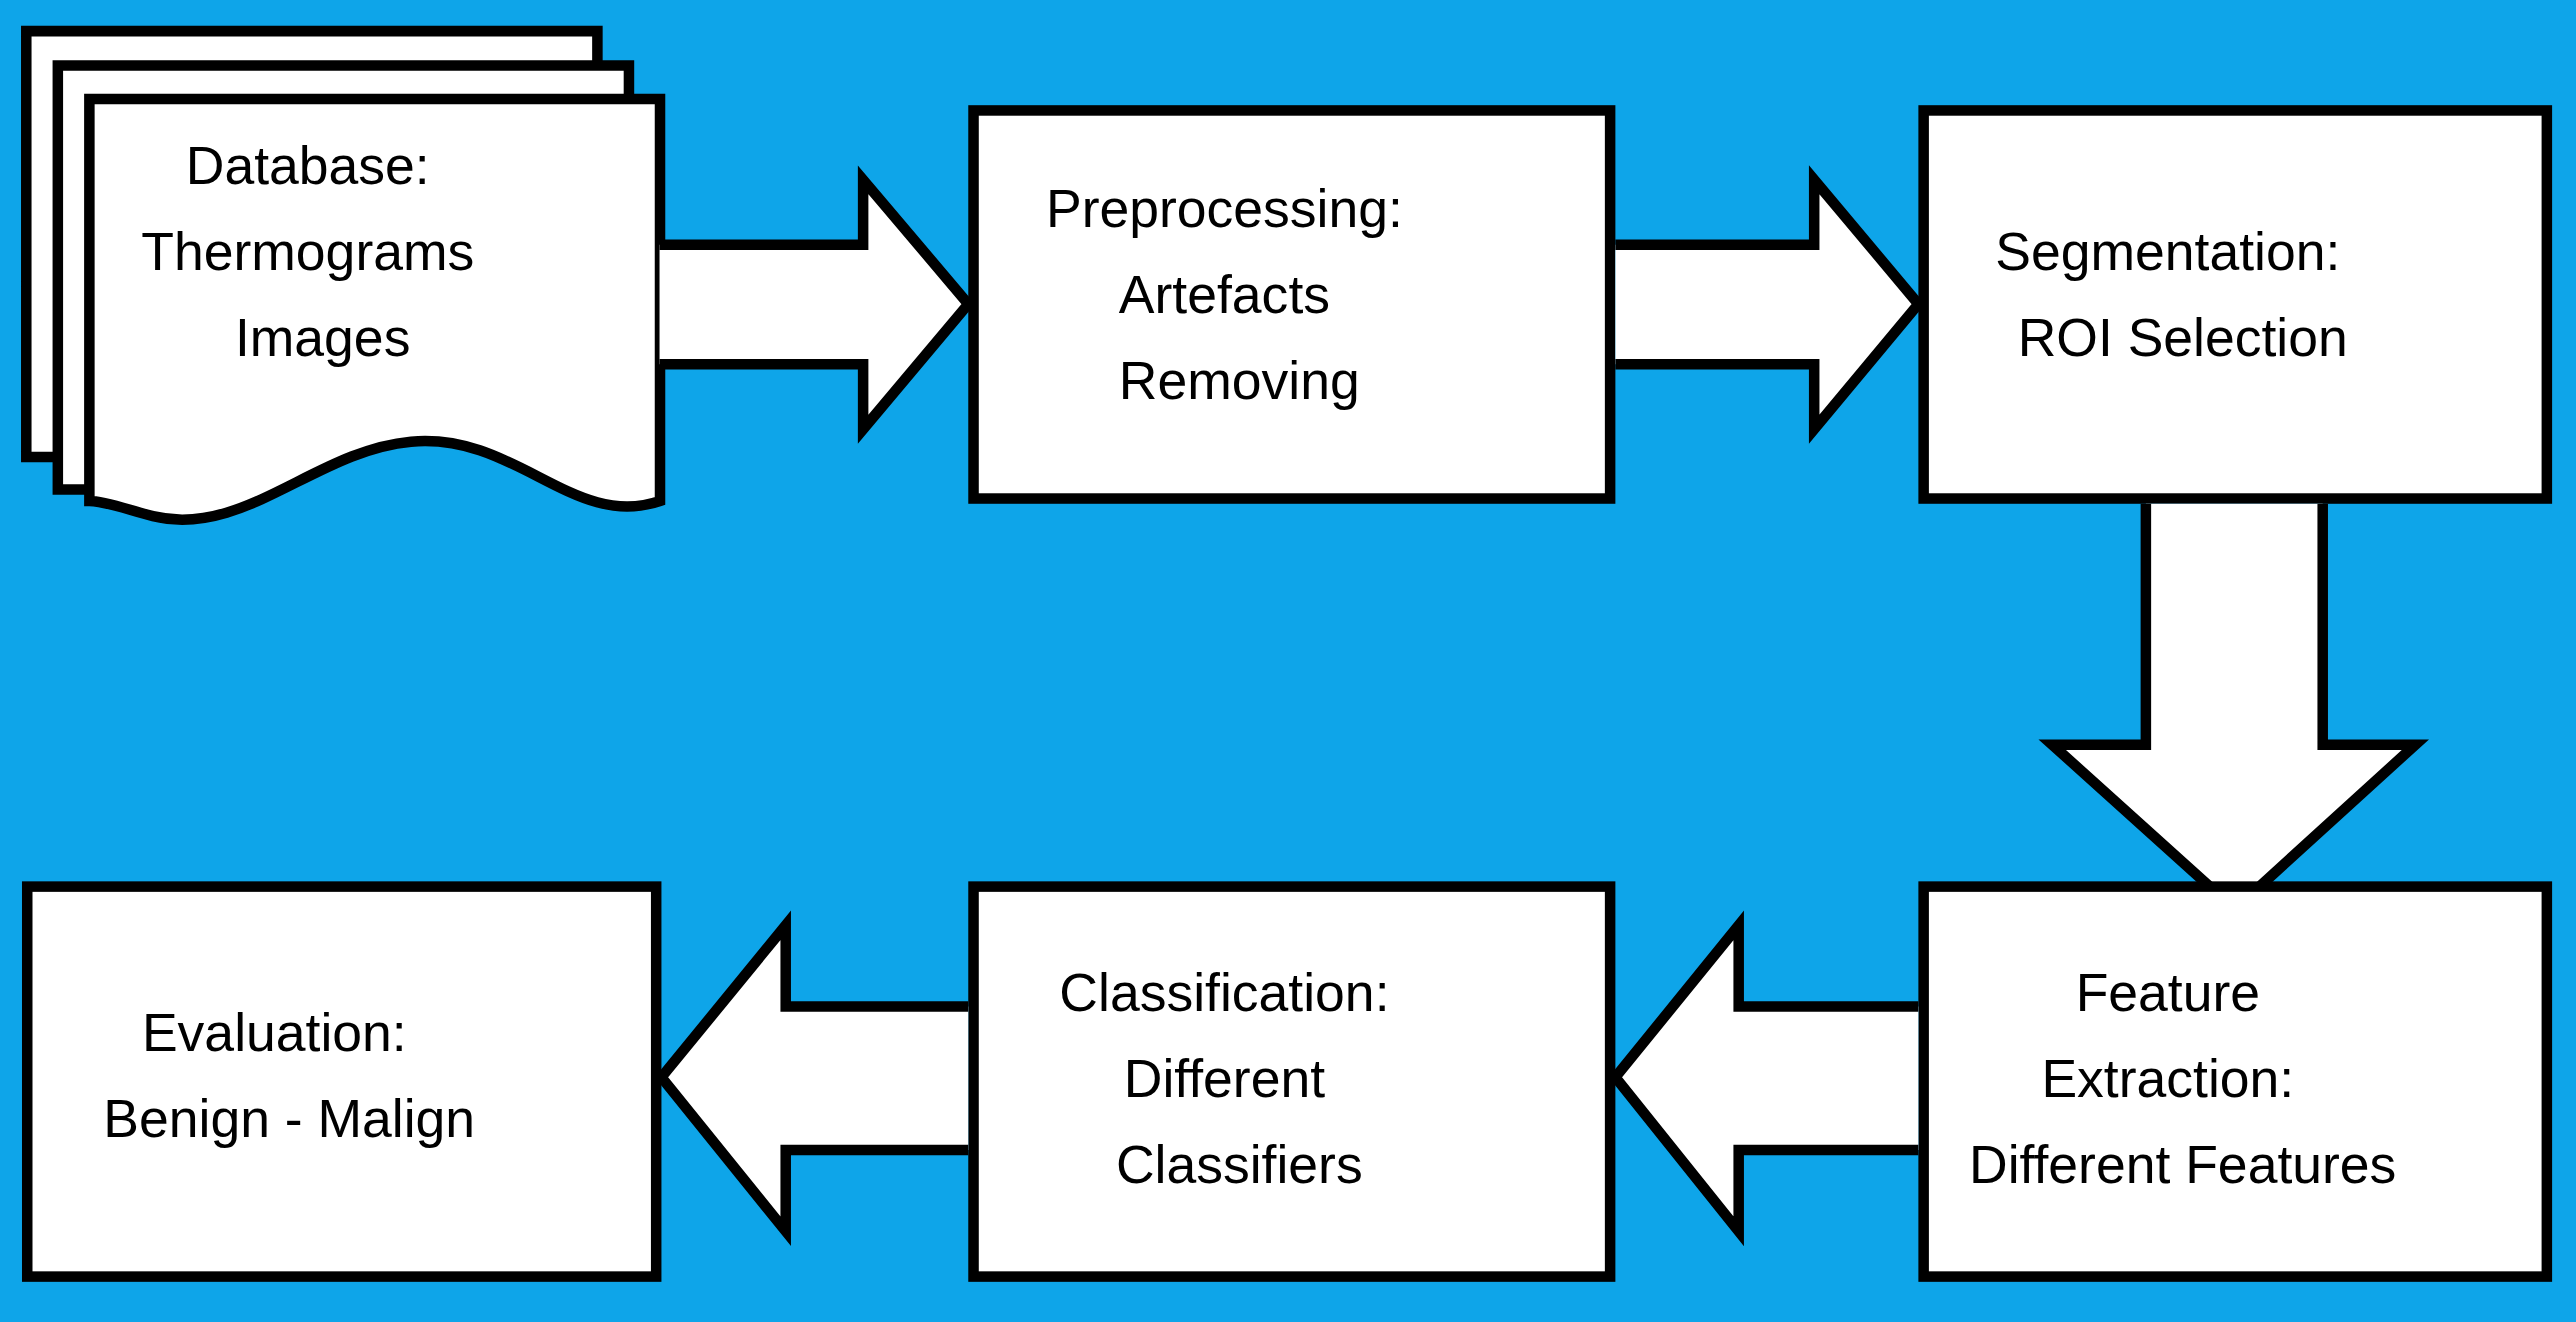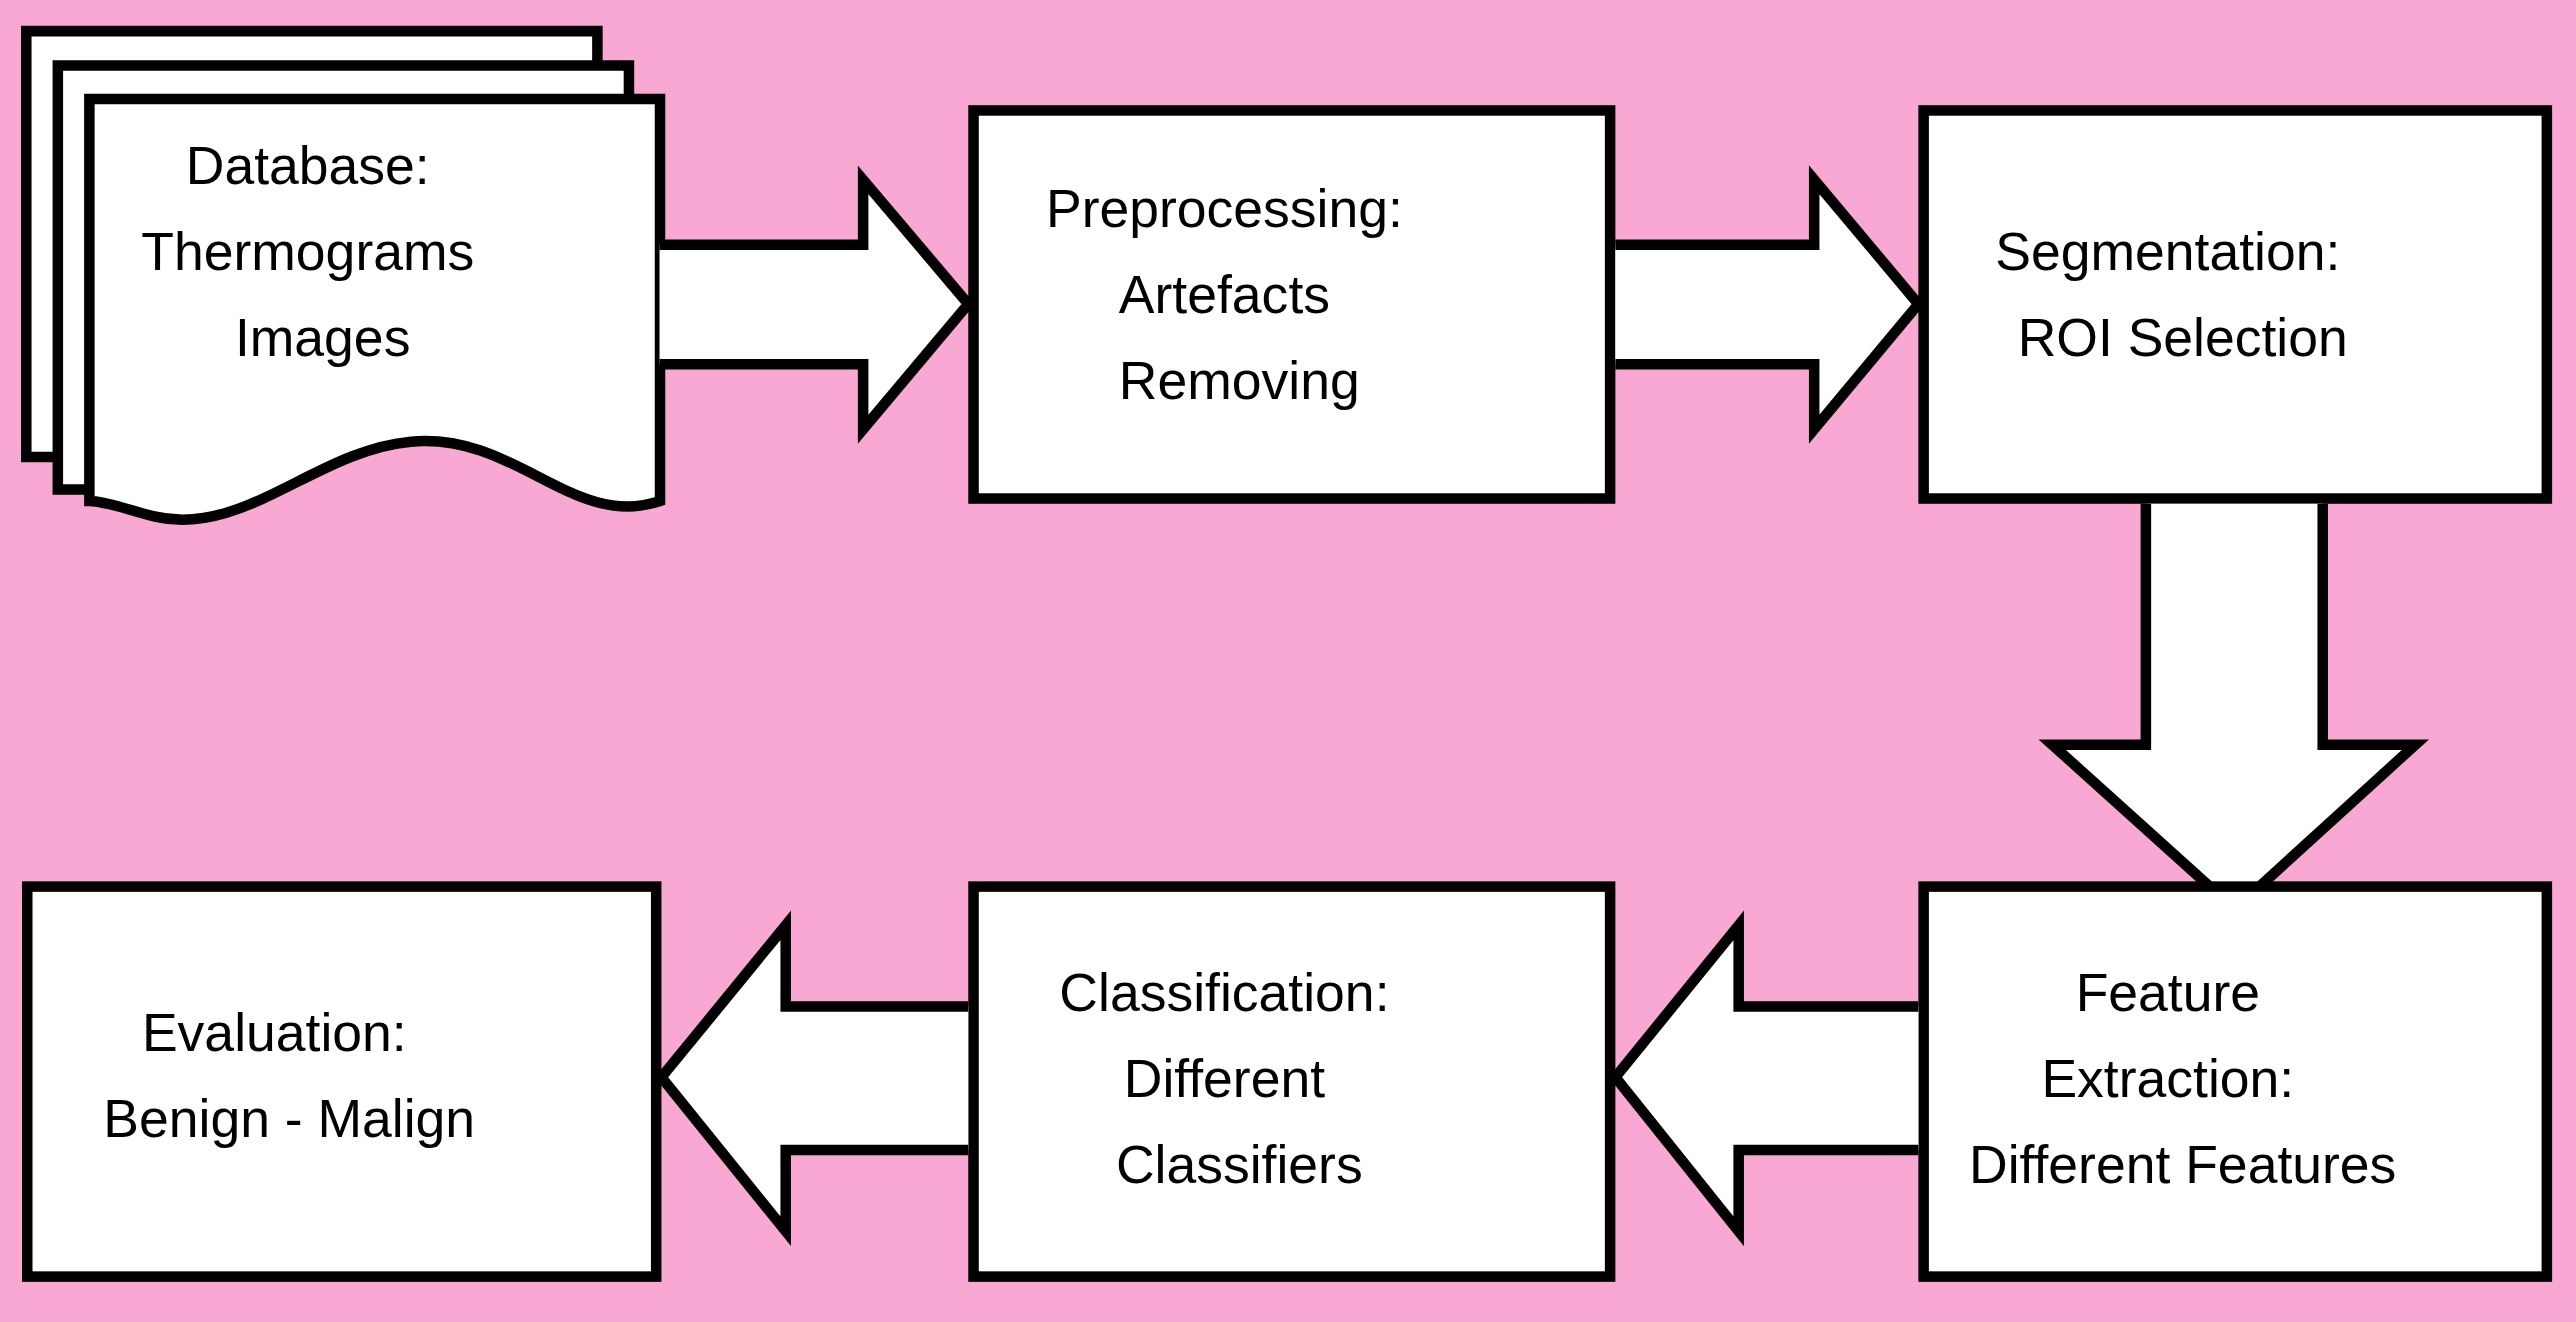--- a/index.html
+++ b/index.html
@@ -18,7 +18,7 @@
     position: relative;
     width: 2576px;
     height: 1323px;
-    background: #f9a8d4;
+    background: #0ea5e9;
   }
   svg#diagram {
     display: block;

